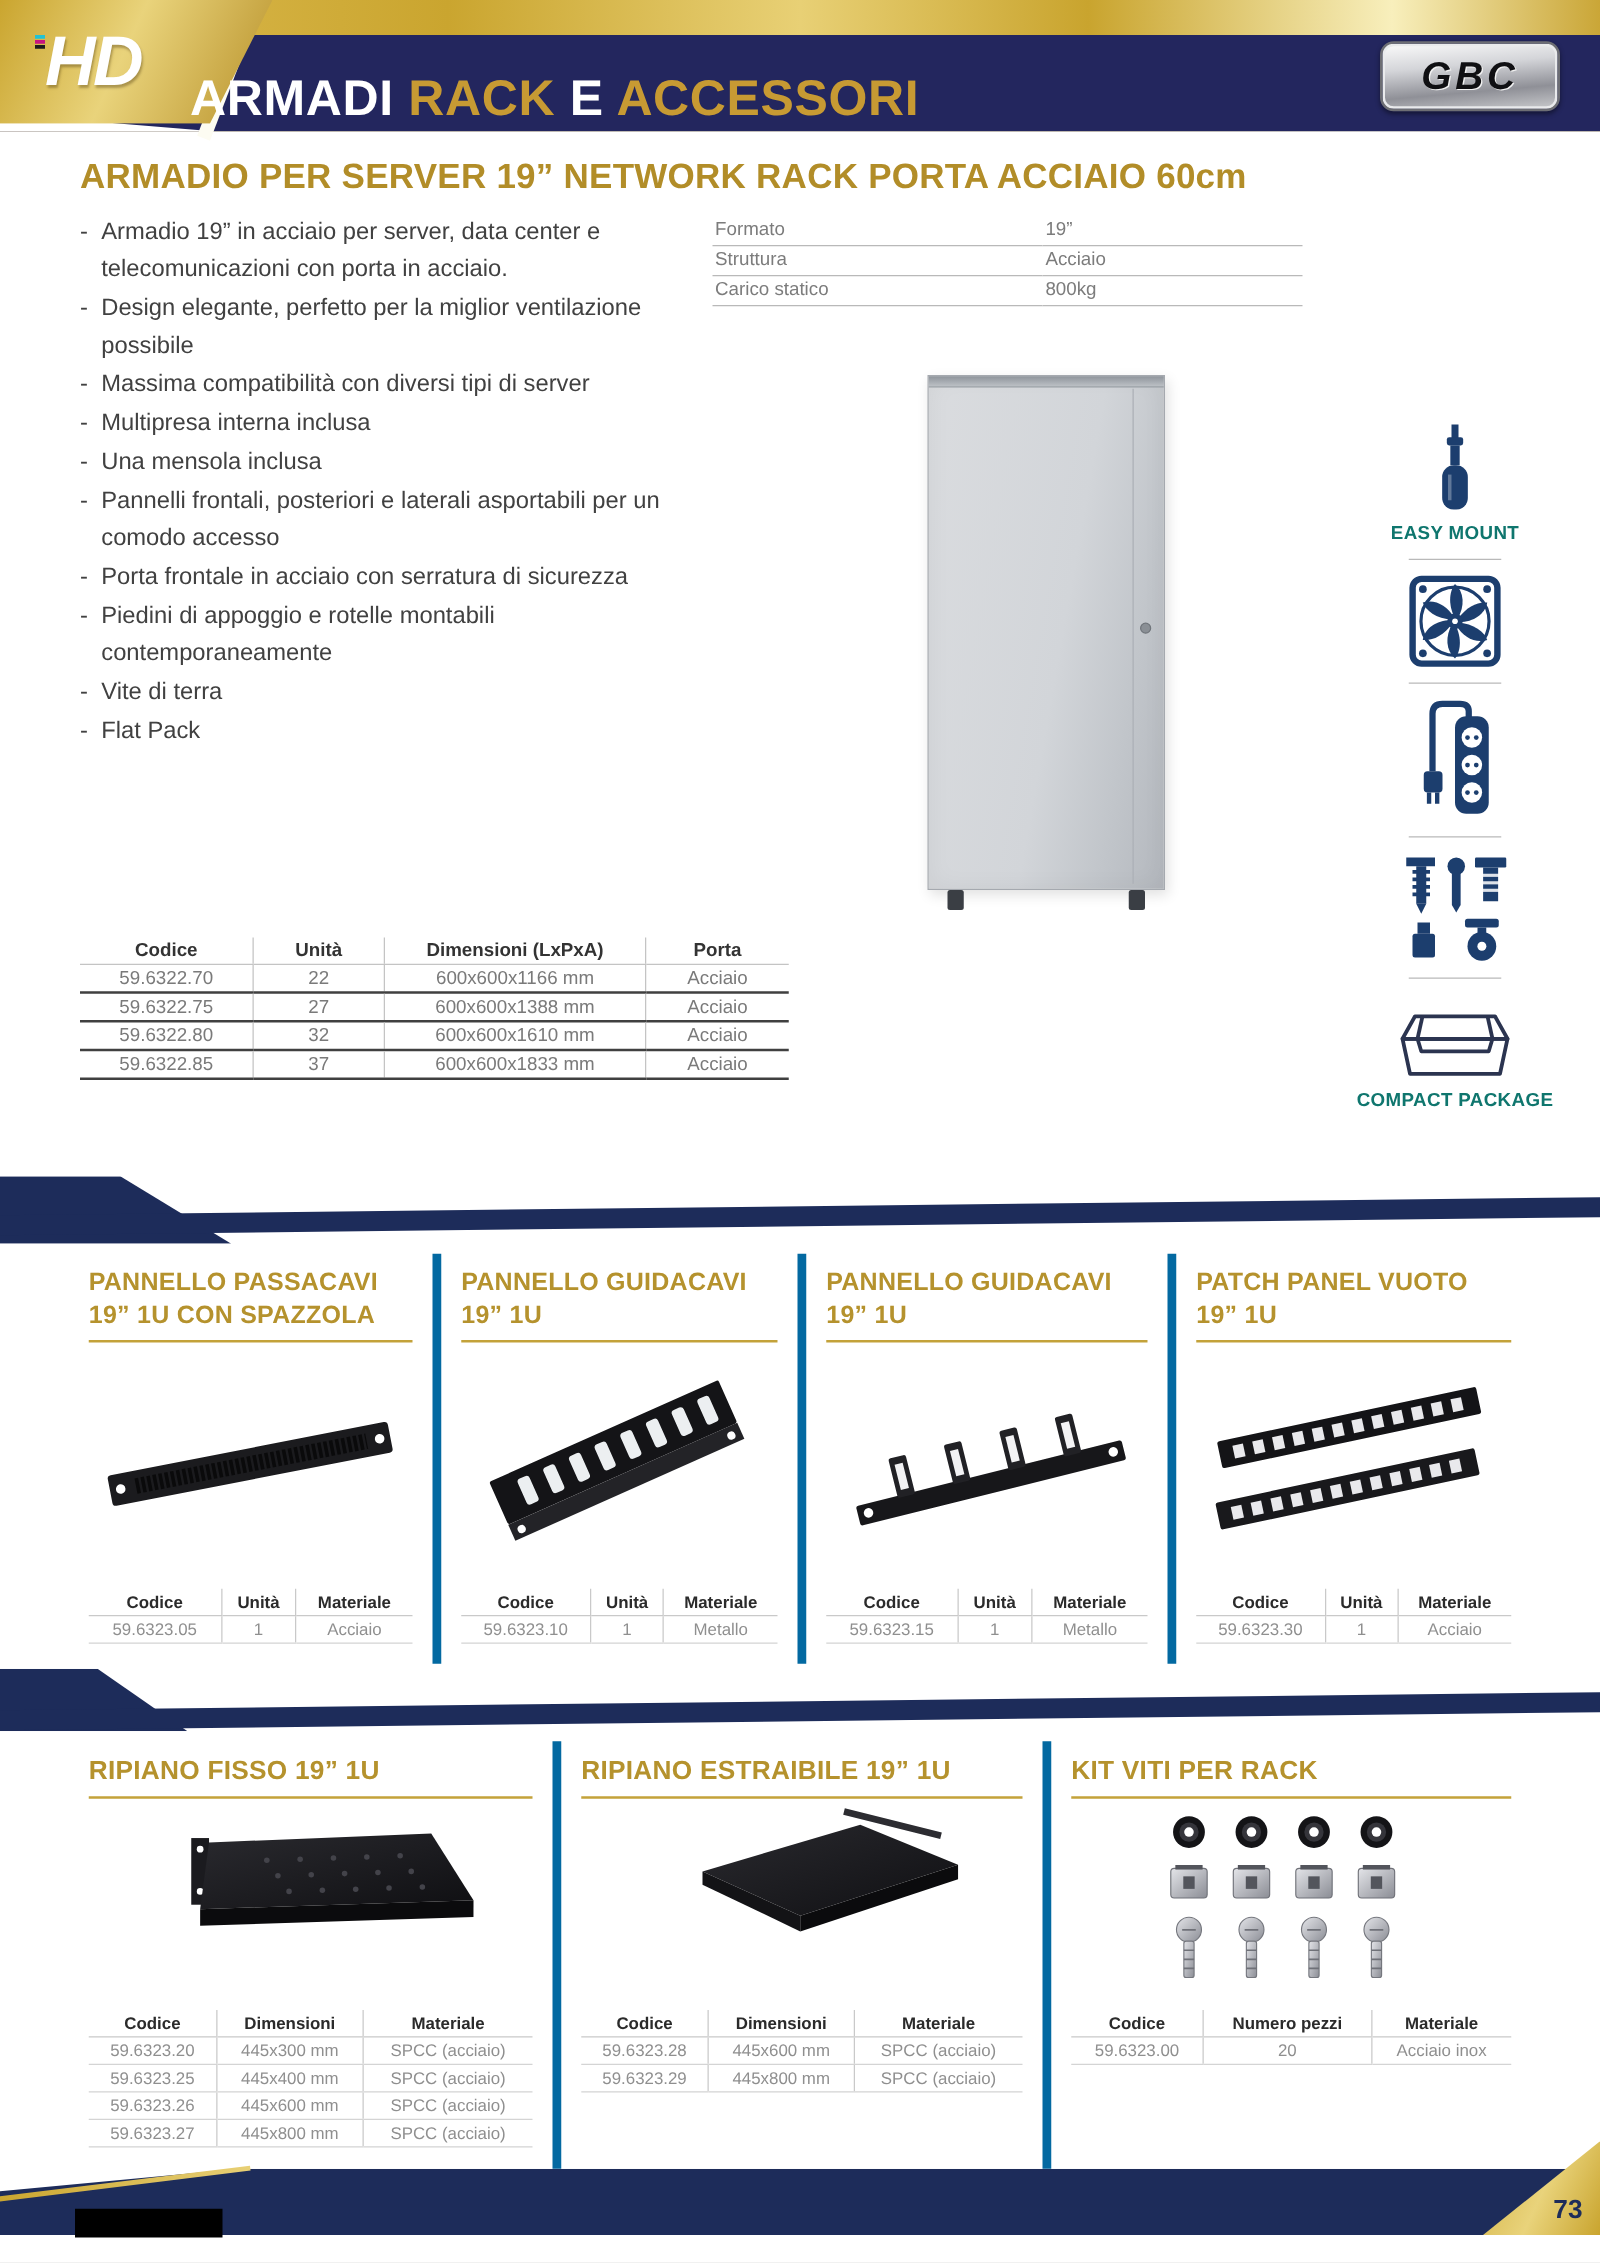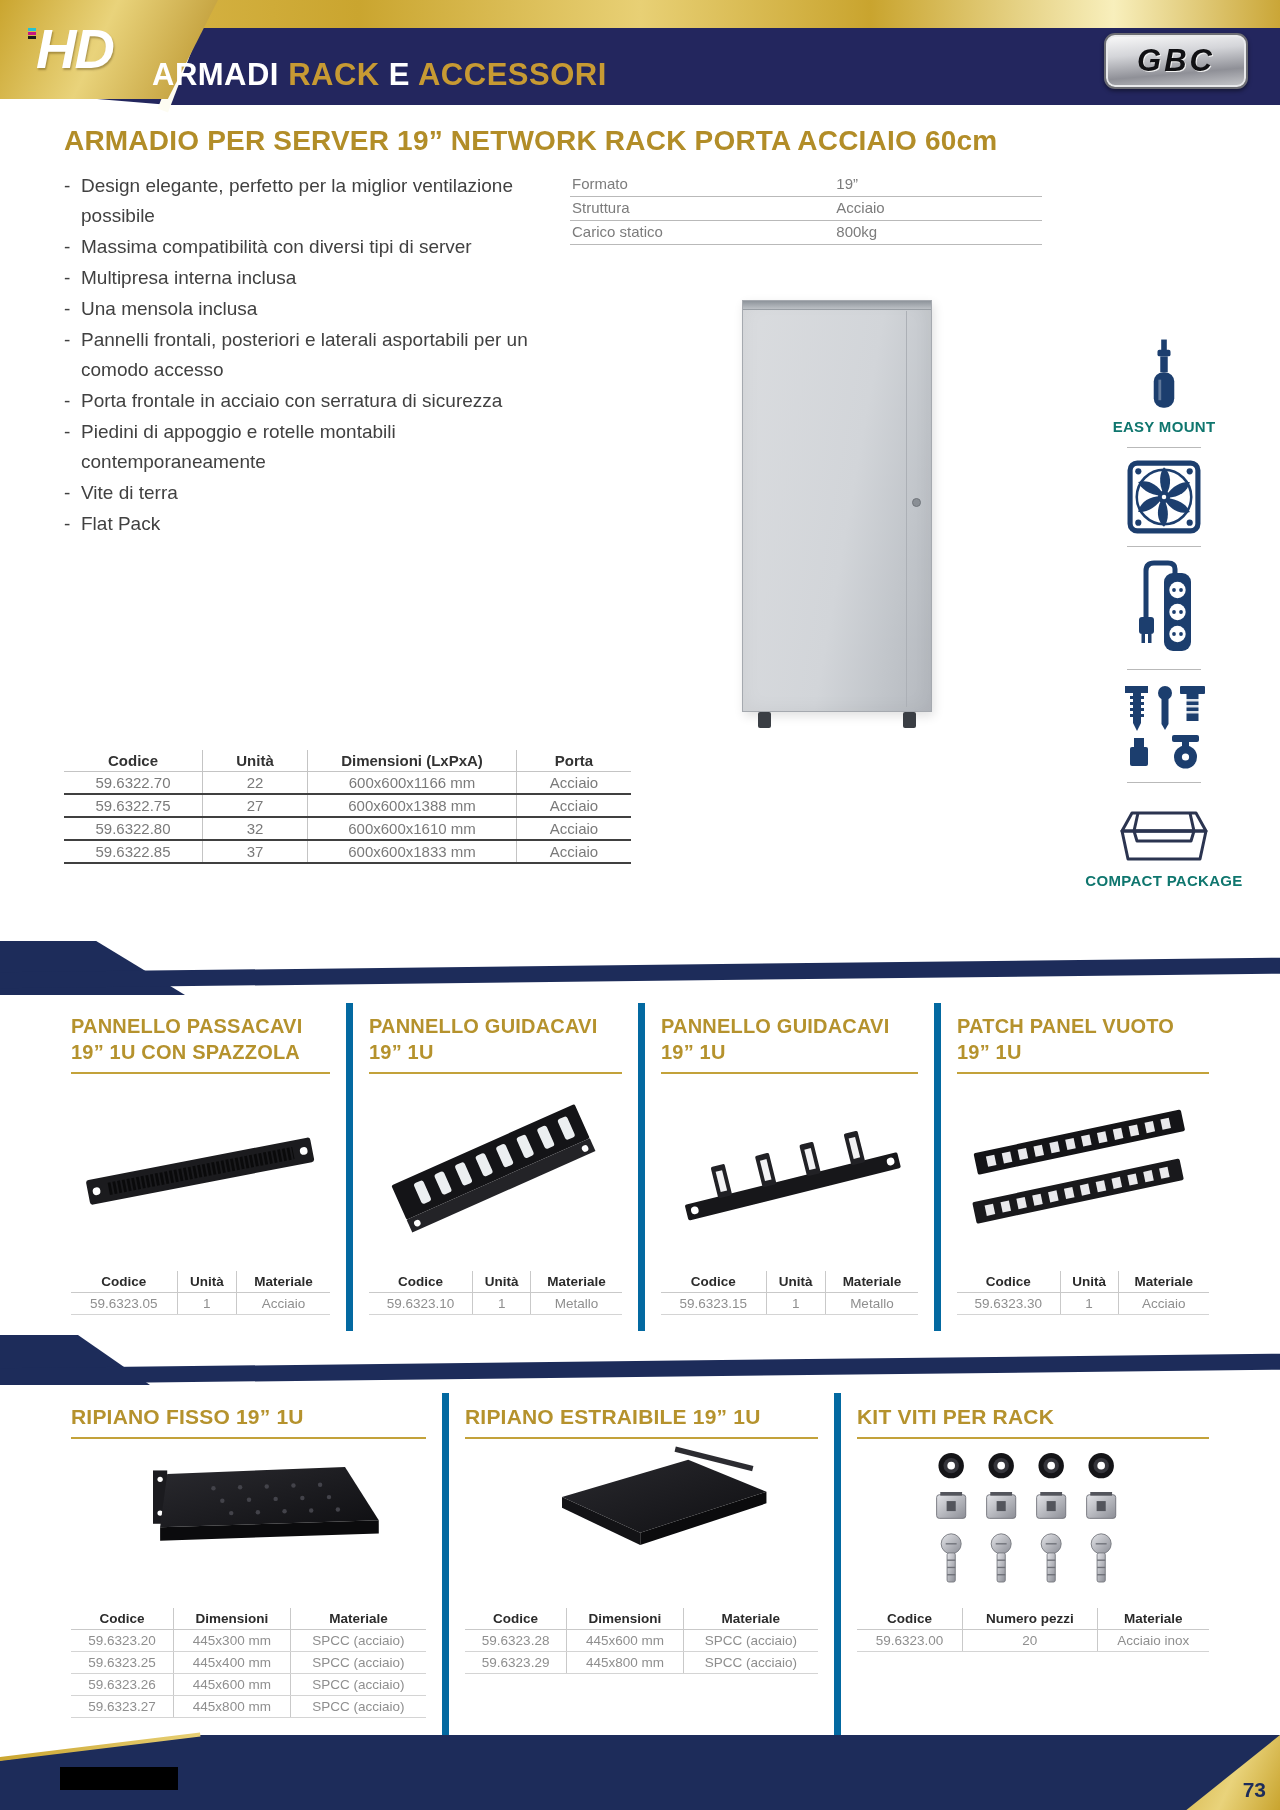--- a/index.html
+++ b/index.html
@@ -25,7 +25,7 @@
   .print-mark i:nth-child(1){background:#23c2d4;}
   .print-mark i:nth-child(2){background:#c81580;}
   .print-mark i:nth-child(3){background:#1c1c1c;}
-  .hdr-title{position:absolute;left:152px;top:57px;z-index:5;font-size:31px;font-weight:bold;letter-spacing:.5px;}
+  .hdr-title{position:absolute;left:152px;top:57px;z-index:5;font-size:40px;font-weight:bold;letter-spacing:.5px;}
   .hdr-title .w{color:#ffffff;}
   .hdr-title .g{color:#c79a33;}
   .gbc-badge{position:absolute;left:1104px;top:33px;width:140px;height:52px;z-index:6;border-radius:11px;

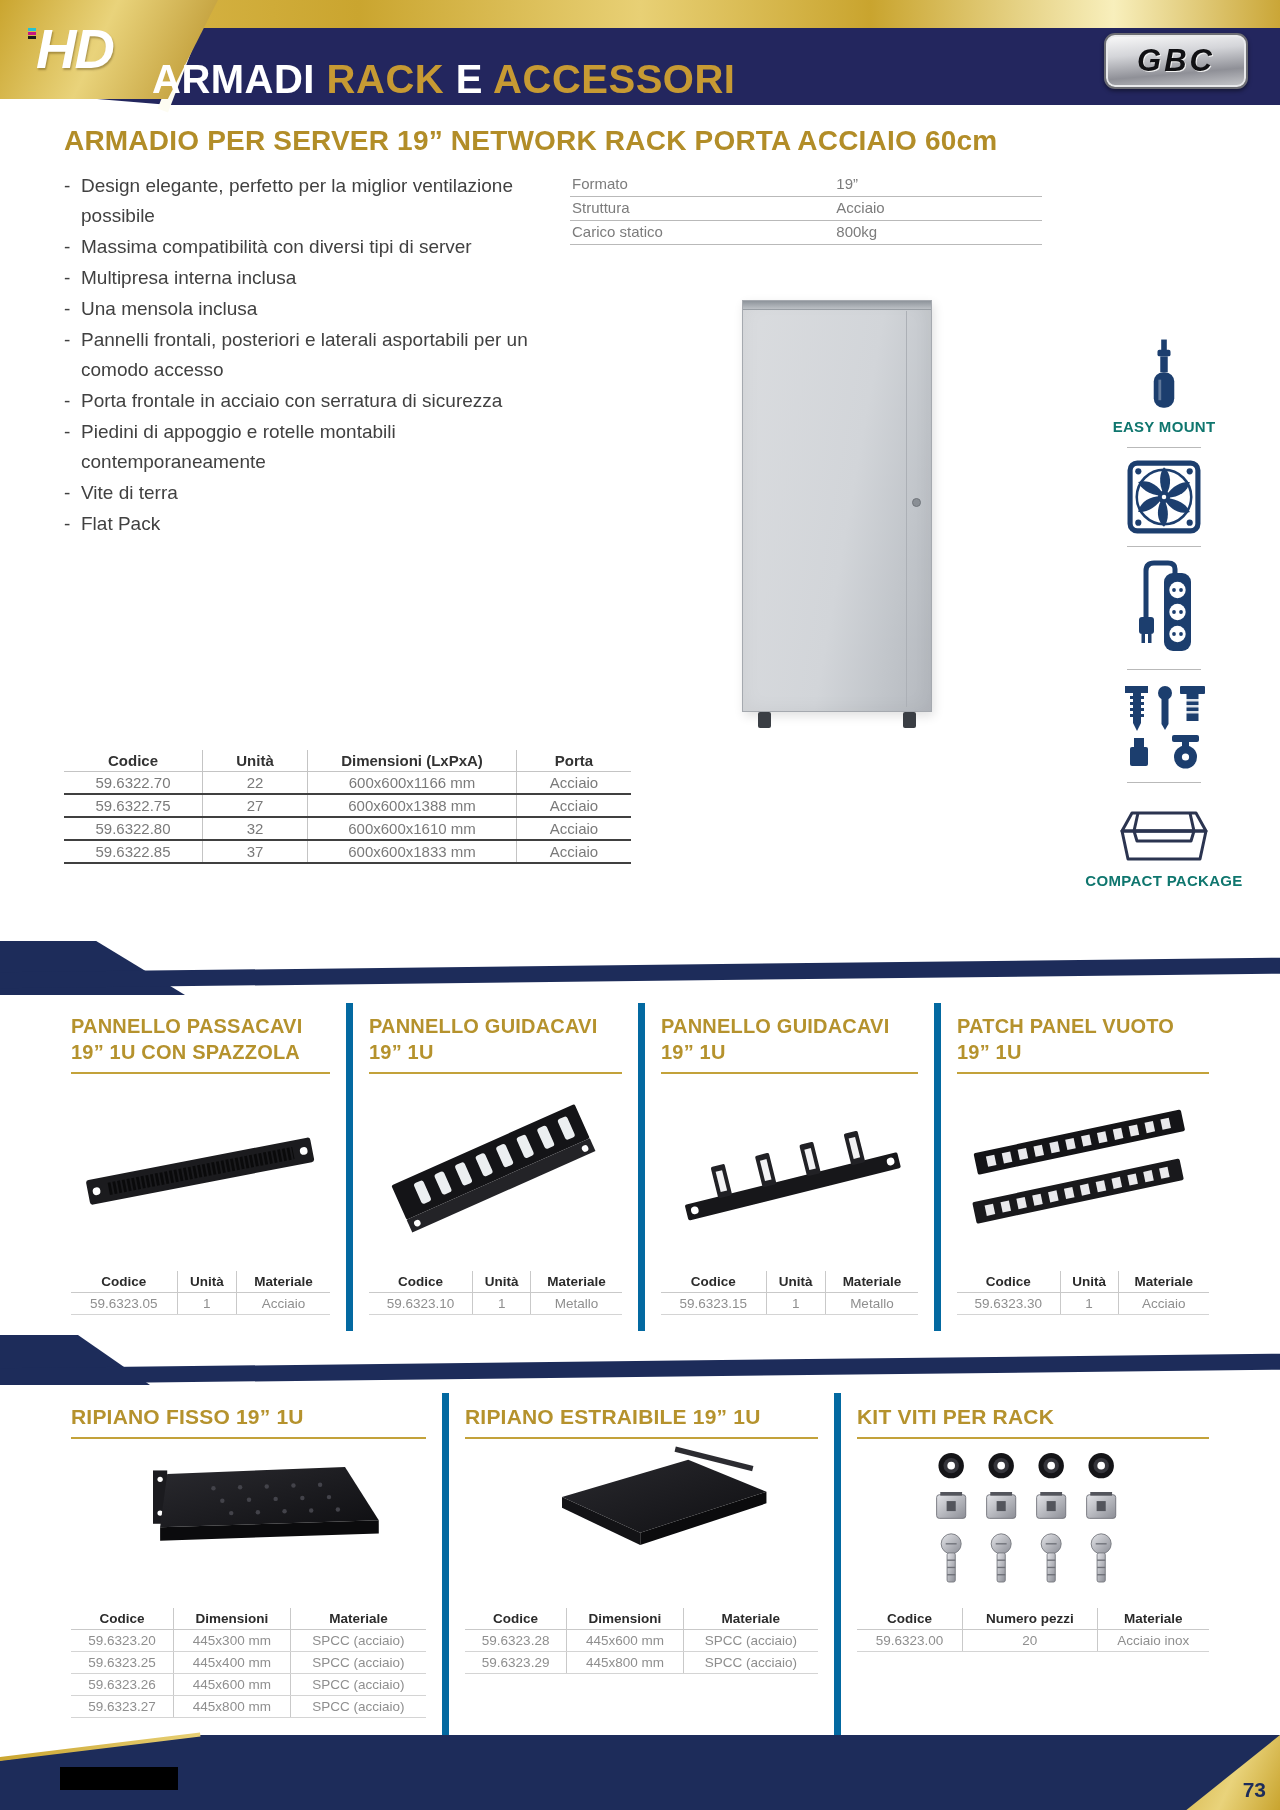--- a/index.html
+++ b/index.html
@@ -151,6 +151,7 @@
   <section class="main">
     <h1 class="prod-title">ARMADIO PER SERVER 19” NETWORK RACK PORTA ACCIAIO 60cm</h1>
     <ul class="features">
+        <li>Armadio 19” in acciaio per server, data center e telecomunicazioni con porta in acciaio.</li>
         <li>Design elegante, perfetto per la miglior ventilazione possibile</li>
         <li>Massima compatibilità con diversi tipi di server</li>
         <li>Multipresa interna inclusa</li>

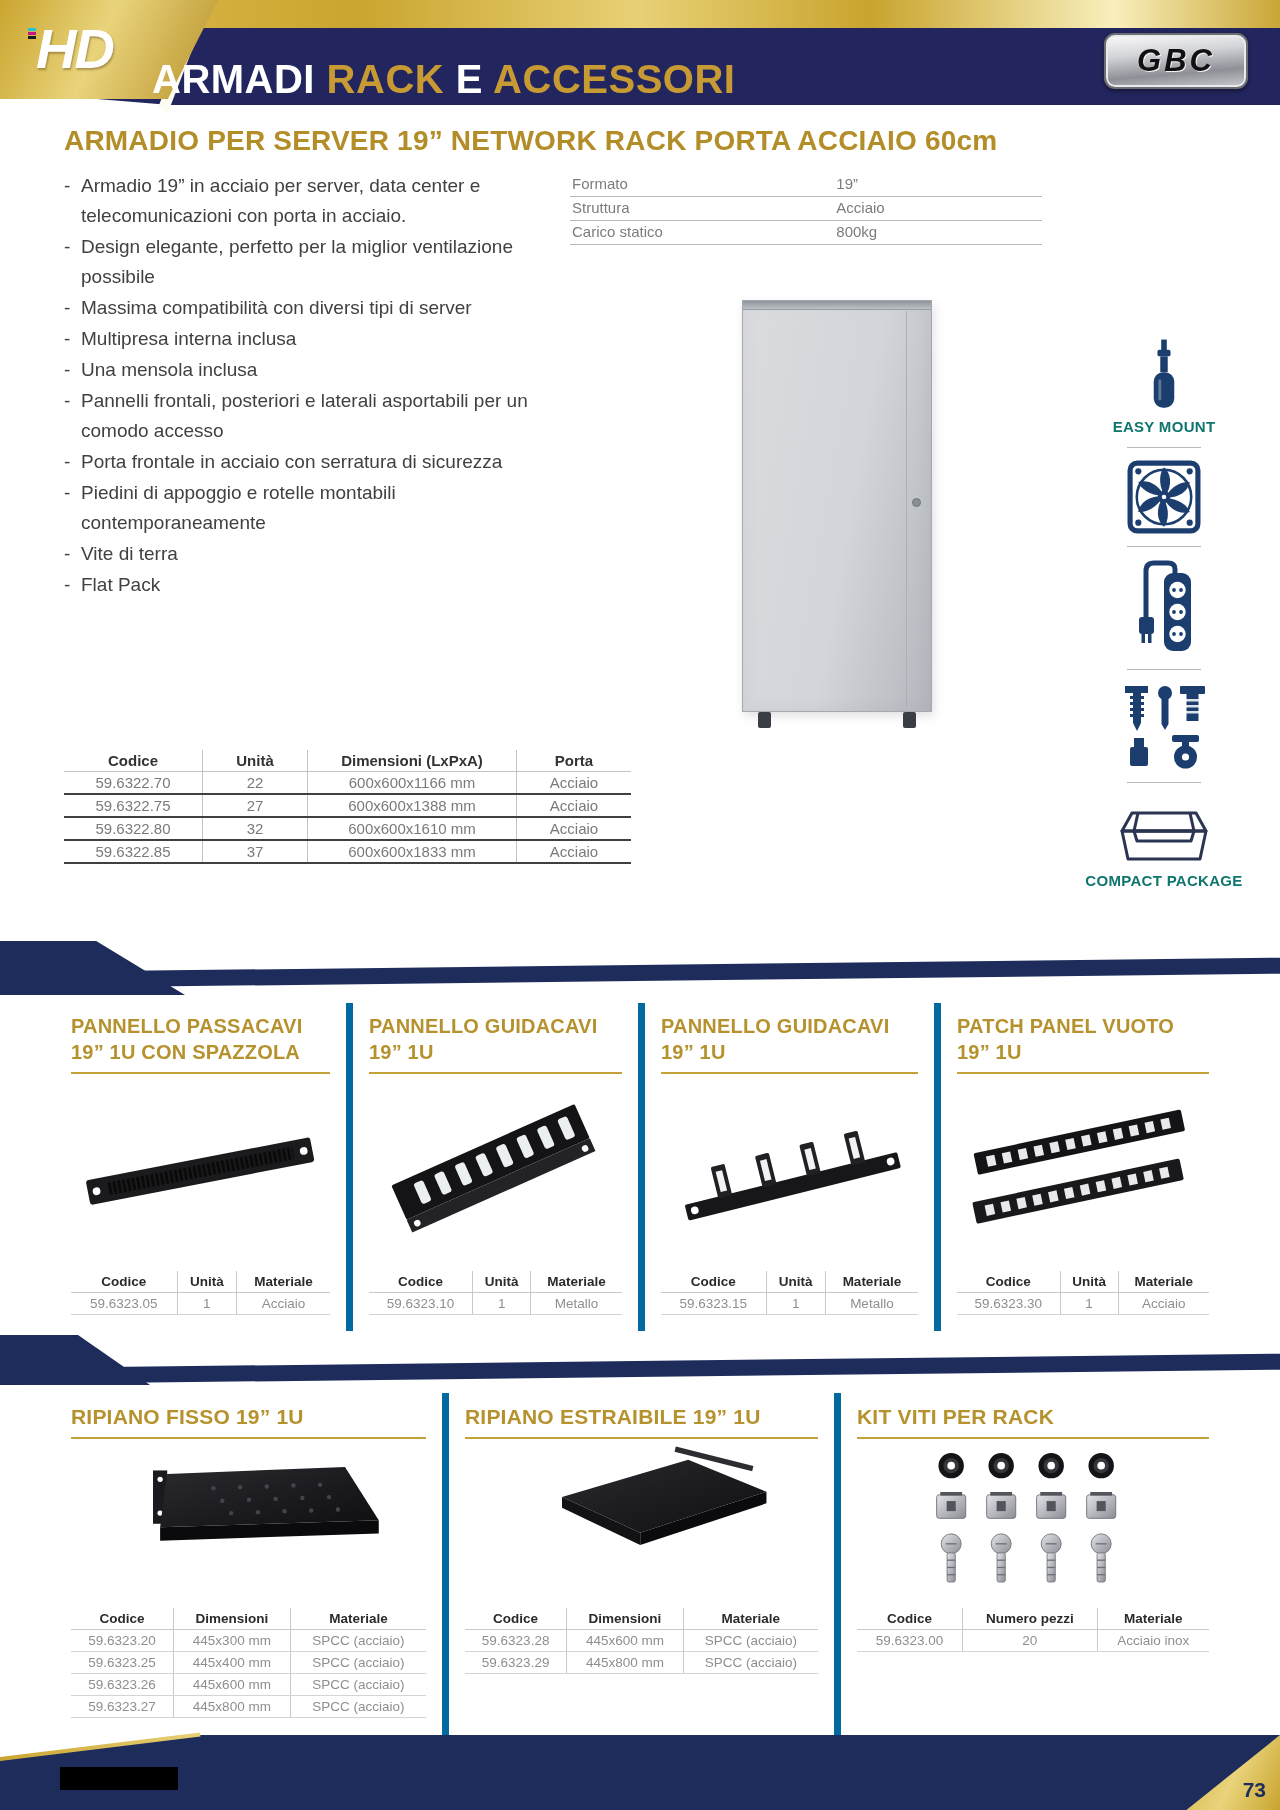--- a/index.html
+++ b/index.html
@@ -107,7 +107,7 @@
   .card-table th + th,.card-table td + td{border-left:1px solid #c9c9c9;}
 
   
-  .footer{position:absolute;left:0;top:1735px;width:1280px;height:75px;}
+  .footer{position:absolute;left:0;top:1735px;width:1280px;height:53px;}
   .f-navy{position:absolute;inset:0;background:#1d2c5a;
     clip-path:polygon(0 34%,15% 0,100% 0,100% 100%,0 100%);}
   .f-goldline{position:absolute;left:-4px;top:10px;width:205px;height:4px;

